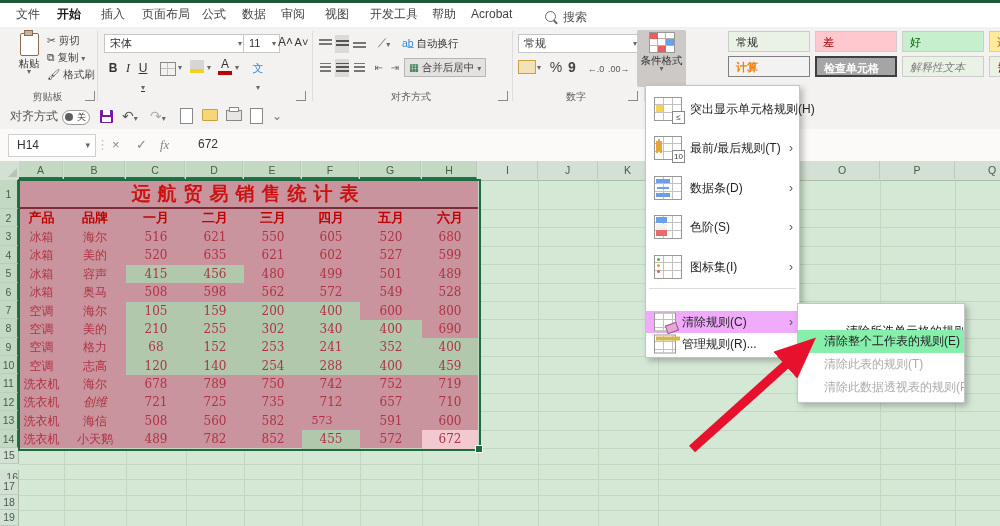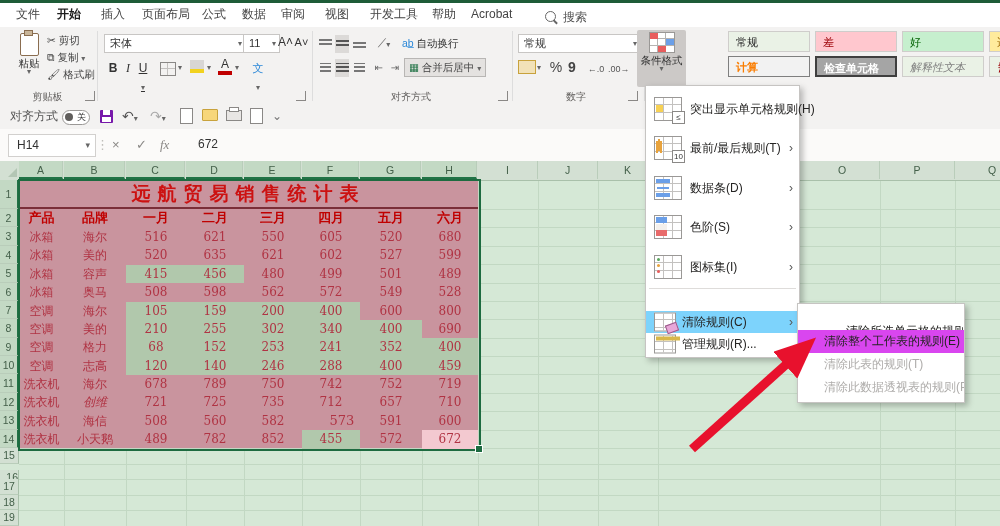--- a/index.html
+++ b/index.html
@@ -92,7 +92,7 @@
   
   #cfmenu{position:absolute;left:645px;top:85px;width:153px;height:271px;background:#fff;border:1px solid #c6c4c2;box-shadow:3px 3px 6px rgba(0,0,0,.25);z-index:40;}
   .mi{position:absolute;left:0;width:153px;cursor:default;}
-  .mi.hl{background:#7dd3fc;}
+  .mi.hl{background:#f0abfc;}
   .mi .lbl{position:absolute;left:44px;top:50%;transform:translateY(-50%);font-size:12px;color:#252423;white-space:nowrap;}
   .mi.small .lbl{left:36px;}
   .mi .chev{position:absolute;right:6px;top:50%;transform:translateY(-50%);font-size:12px;color:#555;}

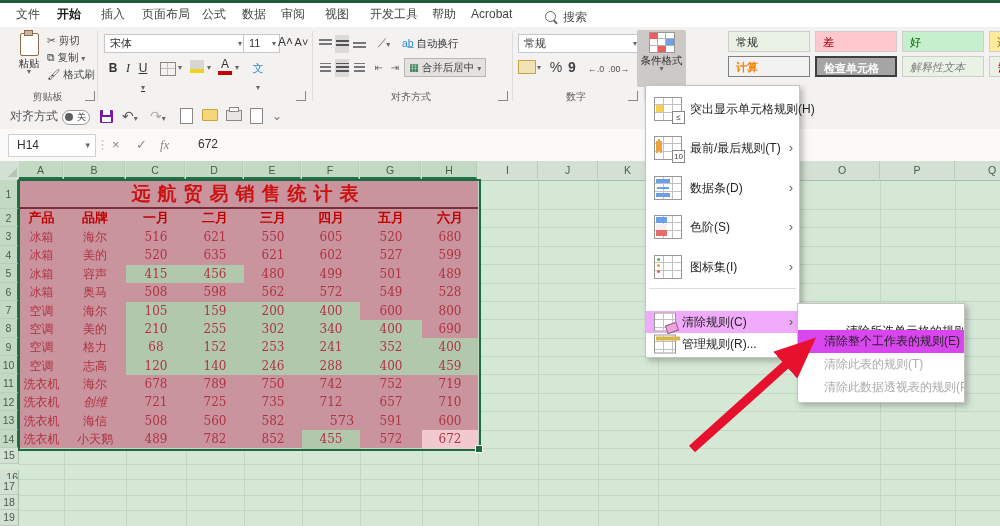--- a/index.html
+++ b/index.html
@@ -114,7 +114,7 @@
   
   #clearmenu{position:absolute;left:797px;top:303px;width:166px;height:98px;background:#fff;border:1px solid #c6c4c2;box-shadow:3px 3px 6px rgba(0,0,0,.25);z-index:50;}
   .smi{position:absolute;left:0;width:166px;height:23px;line-height:23px;font-size:12px;color:#252423;padding-left:26px;box-sizing:border-box;white-space:nowrap;overflow:hidden;}
-  .smi.hl{background:#d946ef;}
+  .smi.hl{background:#86efac;}
   .smi.dis{color:#aeacaa;}
   
   #arrow-svg{position:absolute;left:0;top:0;width:1000px;height:526px;z-index:60;pointer-events:none;}

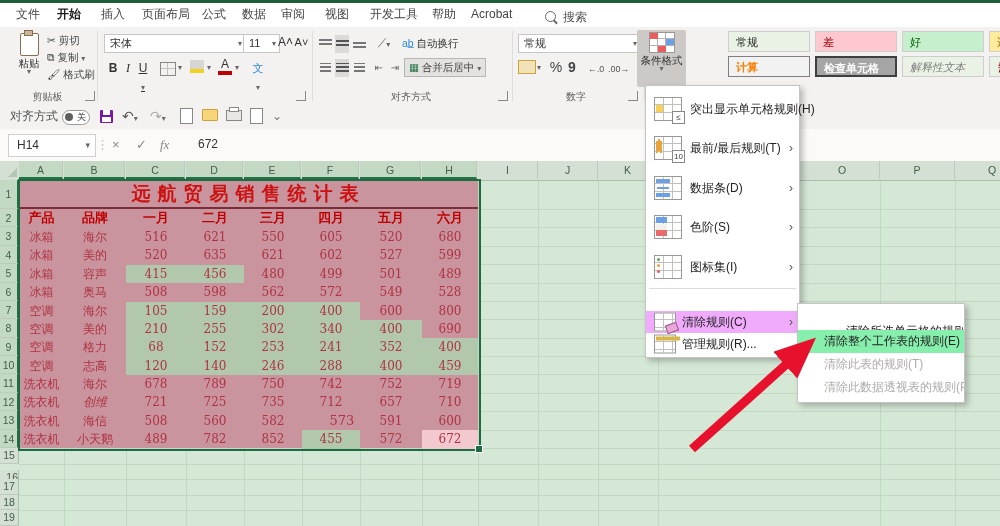--- a/index.html
+++ b/index.html
@@ -384,7 +384,7 @@
           <div class="cell" style="left: 45px; width: 62px; top: 176.692px; height: 18.3846px; line-height: 18.3846px; font-size: 12px;">志高</div>
           <div class="cell green" style="left: 107px; width: 60px; top: 176.692px; height: 18.3846px; line-height: 18.3846px; font-size: 12px;">120</div>
           <div class="cell green" style="left: 167px; width: 58px; top: 176.692px; height: 18.3846px; line-height: 18.3846px; font-size: 12px;">140</div>
-          <div class="cell green" style="left: 225px; width: 58px; top: 176.692px; height: 18.3846px; line-height: 18.3846px; font-size: 12px;">246</div>
+          <div class="cell green" style="left: 225px; width: 58px; top: 176.692px; height: 18.3846px; line-height: 18.3846px; font-size: 12px;">254</div>
           <div class="cell green" style="left: 283px; width: 58px; top: 176.692px; height: 18.3846px; line-height: 18.3846px; font-size: 12px;">288</div>
           <div class="cell green" style="left: 341px; width: 62px; top: 176.692px; height: 18.3846px; line-height: 18.3846px; font-size: 12px;">400</div>
           <div class="cell green" style="left: 403px; width: 56px; top: 176.692px; height: 18.3846px; line-height: 18.3846px; font-size: 12px;">459</div>

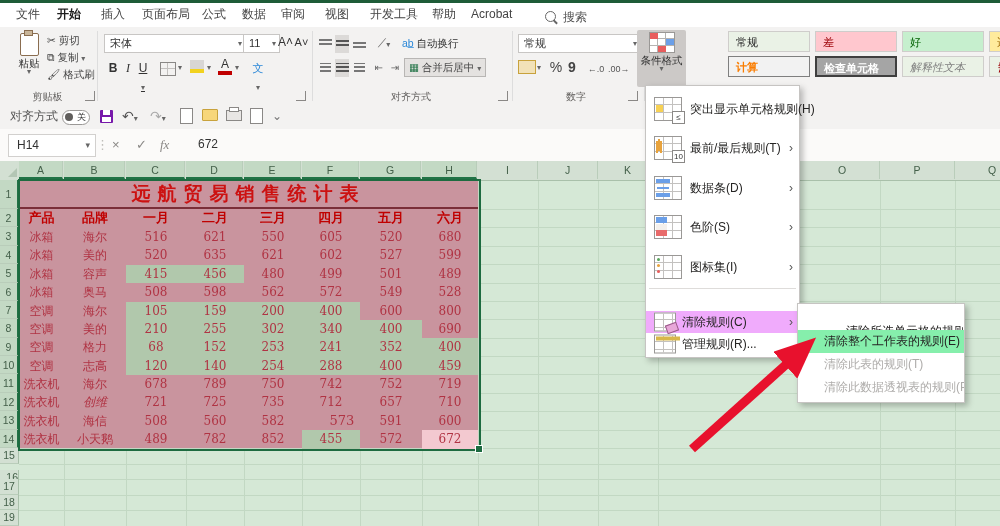--- a/index.html
+++ b/index.html
@@ -409,7 +409,7 @@
           <div class="cell" style="left: 107px; width: 60px; top: 231.846px; height: 18.3846px; line-height: 18.3846px; font-size: 12px;">508</div>
           <div class="cell" style="left: 167px; width: 58px; top: 231.846px; height: 18.3846px; line-height: 18.3846px; font-size: 12px;">560</div>
           <div class="cell" style="left: 225px; width: 58px; top: 231.846px; height: 18.3846px; line-height: 18.3846px; font-size: 12px;">582</div>
-          <div class="cell" style="left: 294px; width: 58px; top: 231.846px; height: 18.3846px; line-height: 18.3846px; font-size: 13px;">573</div>
+          <div class="cell" style="left: 274px; width: 58px; top: 231.846px; height: 18.3846px; line-height: 18.3846px; font-size: 11px;">573</div>
           <div class="cell" style="left: 341px; width: 62px; top: 231.846px; height: 18.3846px; line-height: 18.3846px; font-size: 12px;">591</div>
           <div class="cell" style="left: 403px; width: 56px; top: 231.846px; height: 18.3846px; line-height: 18.3846px; font-size: 12px;">600</div>
           <div class="cell" style="left: 0px; width: 45px; top: 250.231px; height: 18.3846px; line-height: 18.3846px; font-size: 12px;">洗衣机</div>

